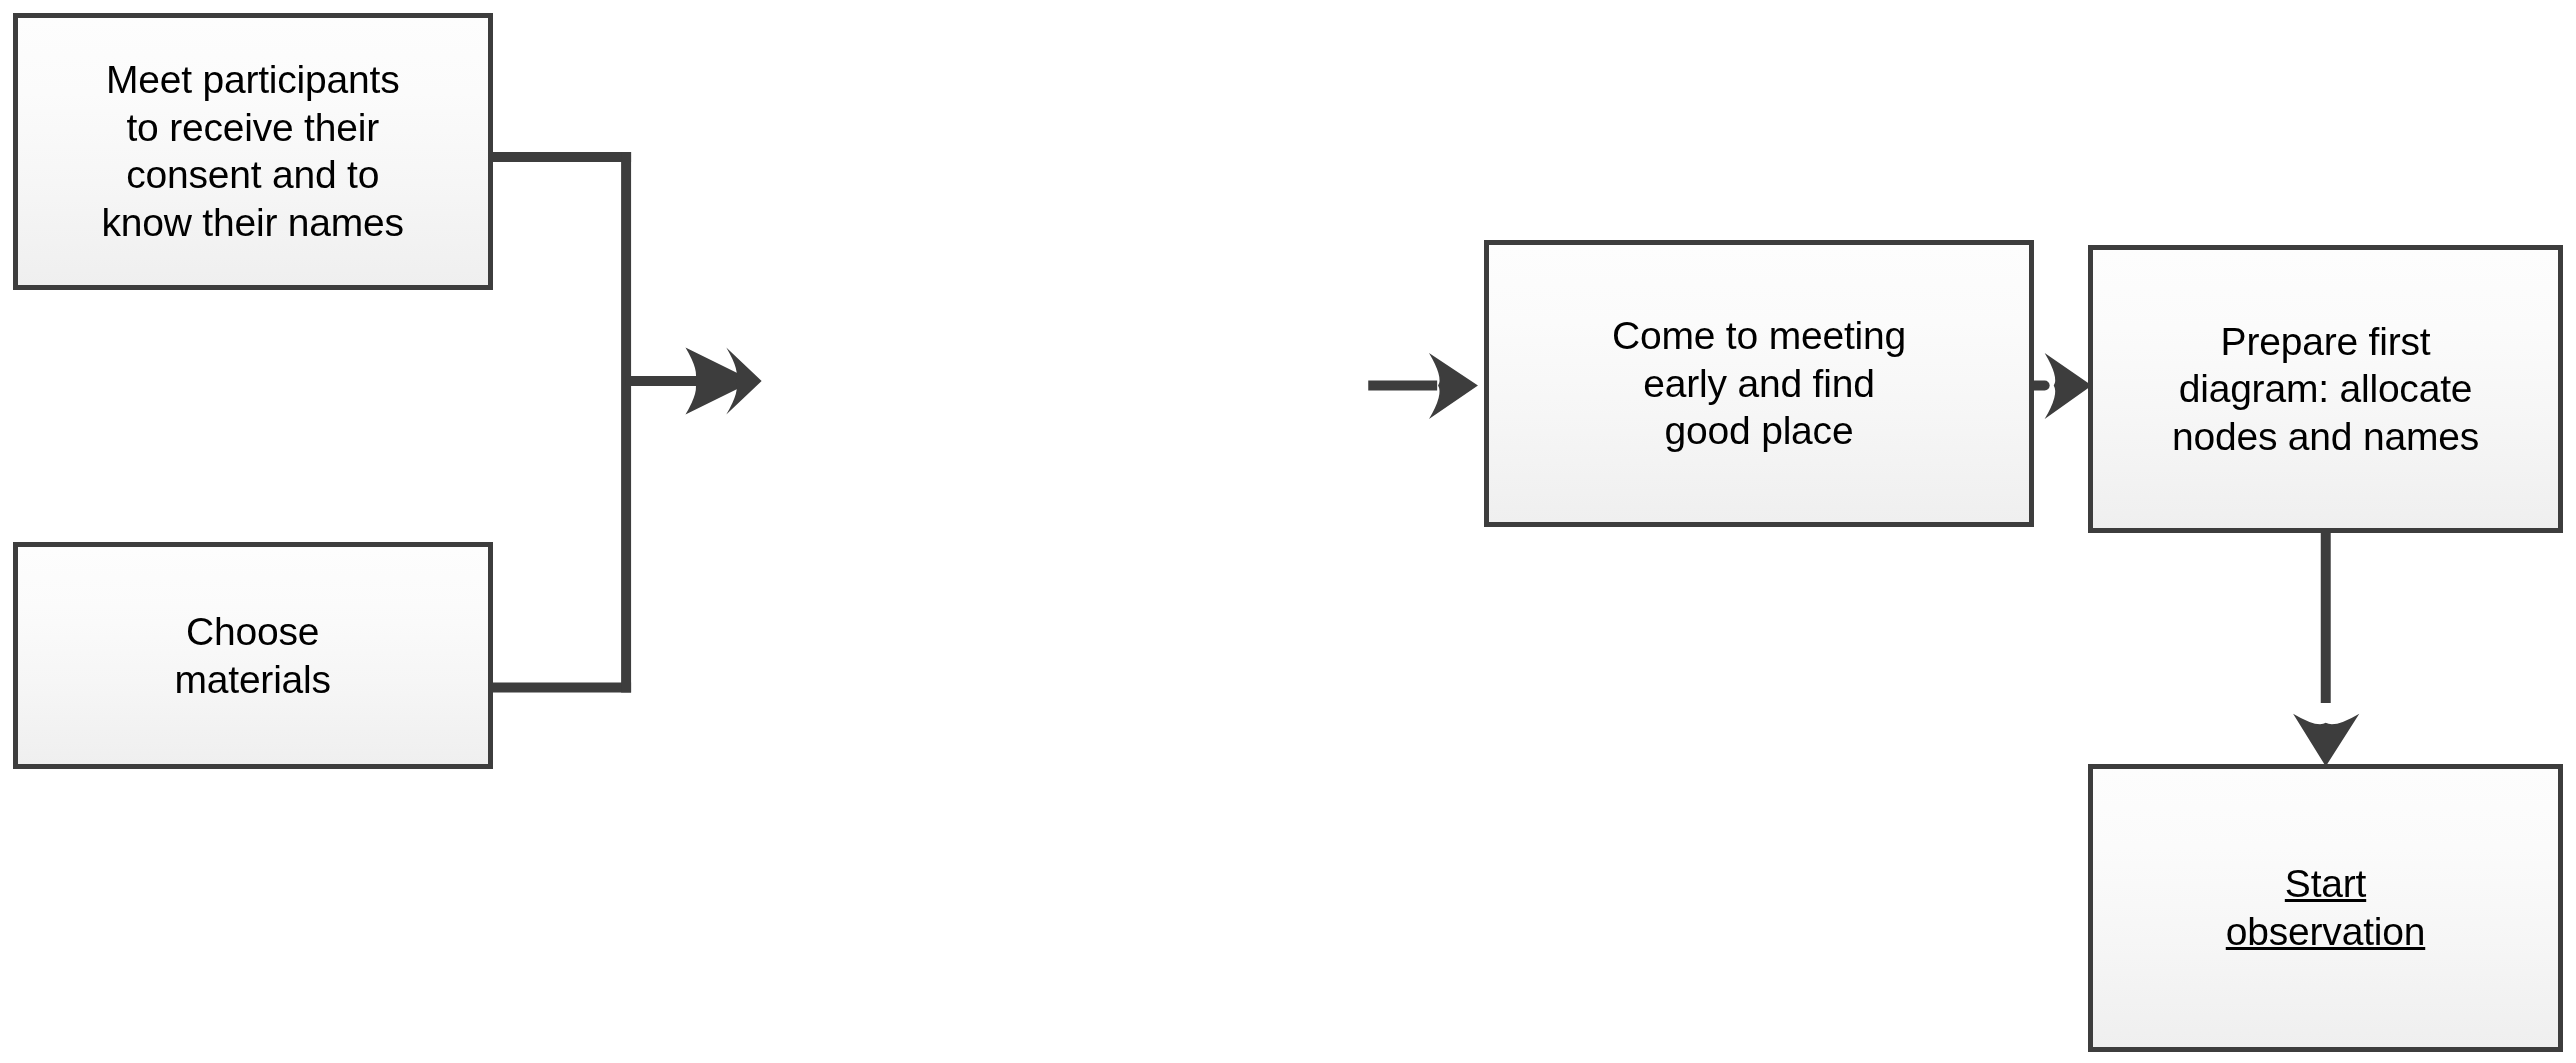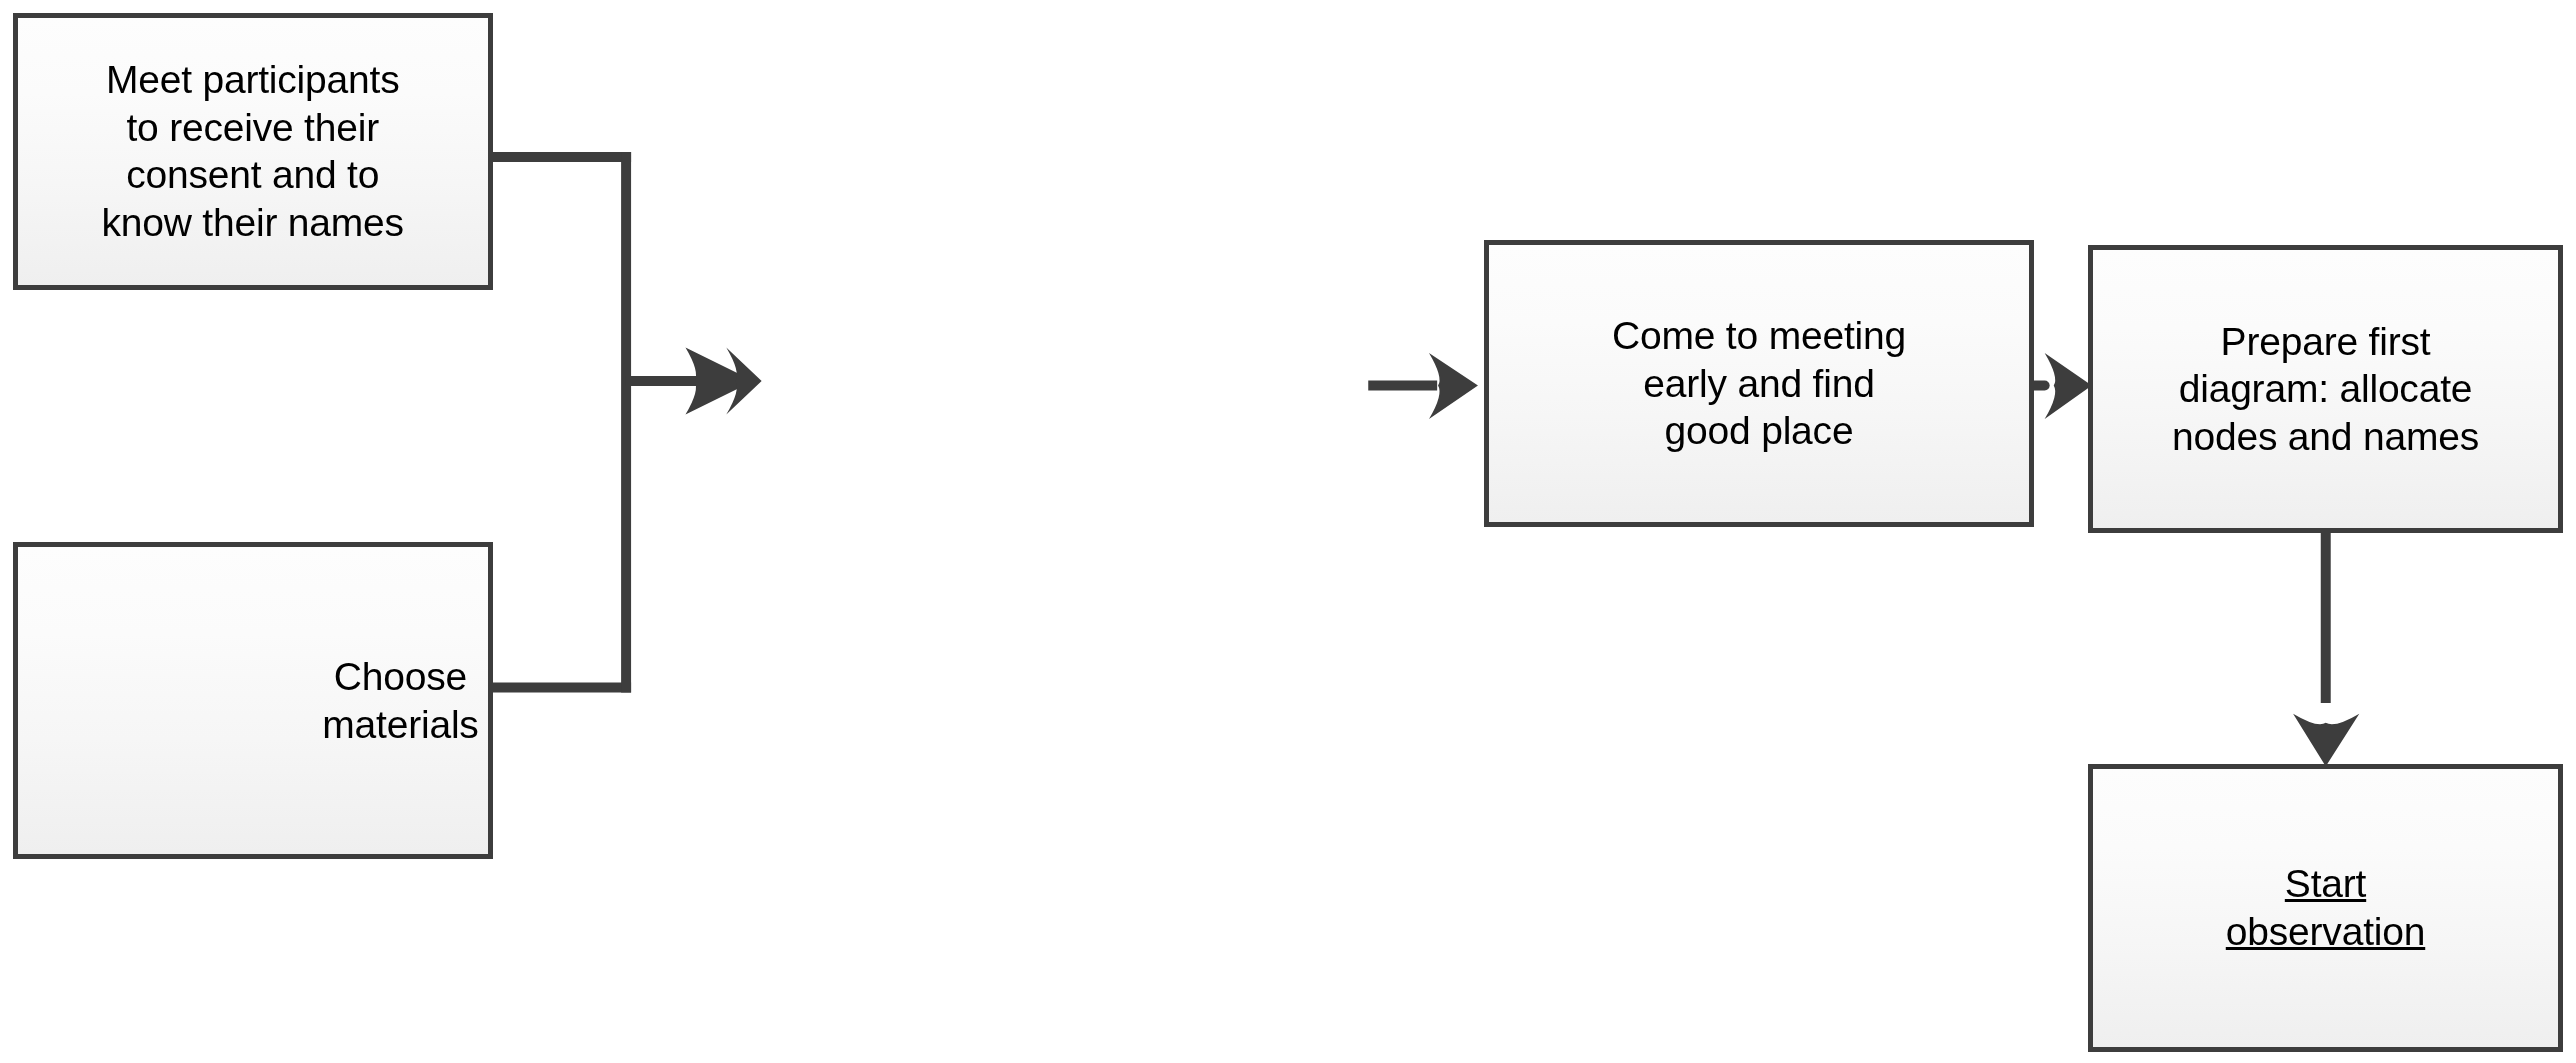--- a/index.html
+++ b/index.html
@@ -48,7 +48,7 @@
   }
   
   #node-meet-participants { left: 12.7px;   top: 12.7px;  width: 480px; height: 277px; }
-  #node-choose-materials  { left: 12.7px;   top: 542px; width: 480px; height: 317px; justify-content: flex-end; }
+  #node-choose-materials  { left: 12.7px;   top: 542px; width: 480px; height: 227px; }
   #node-coded-names       { left: 759px;  top: 212px; width: 609px; height: 294px; }
   #node-come-early        { left: 1475px; top: 240px; width: 550px; height: 287px; margin-left: 9px; }
   #node-prepare-diagram   { left: 2088px; top: 238px; width: 475px; height: 288px; margin-top: 7px; }

